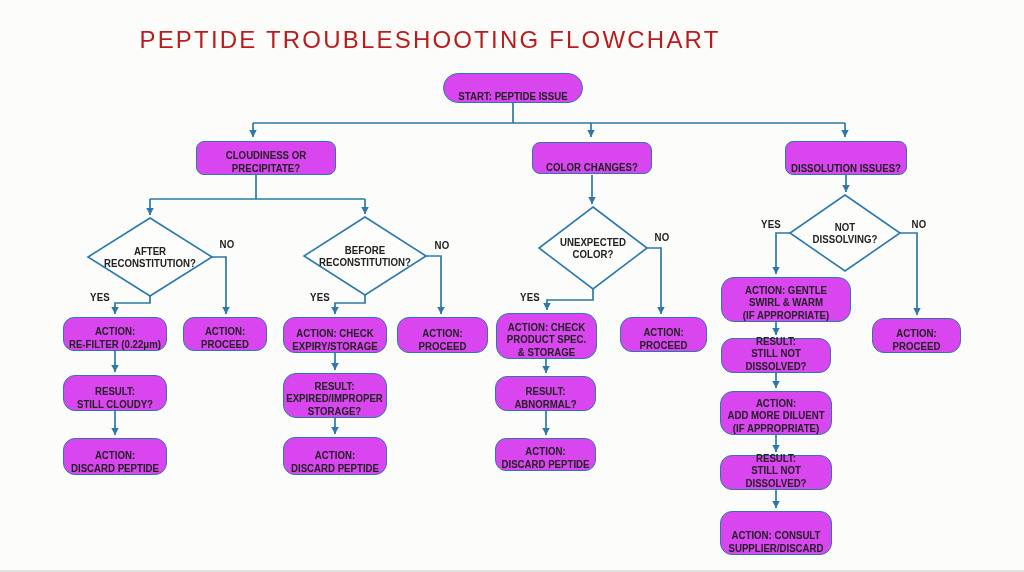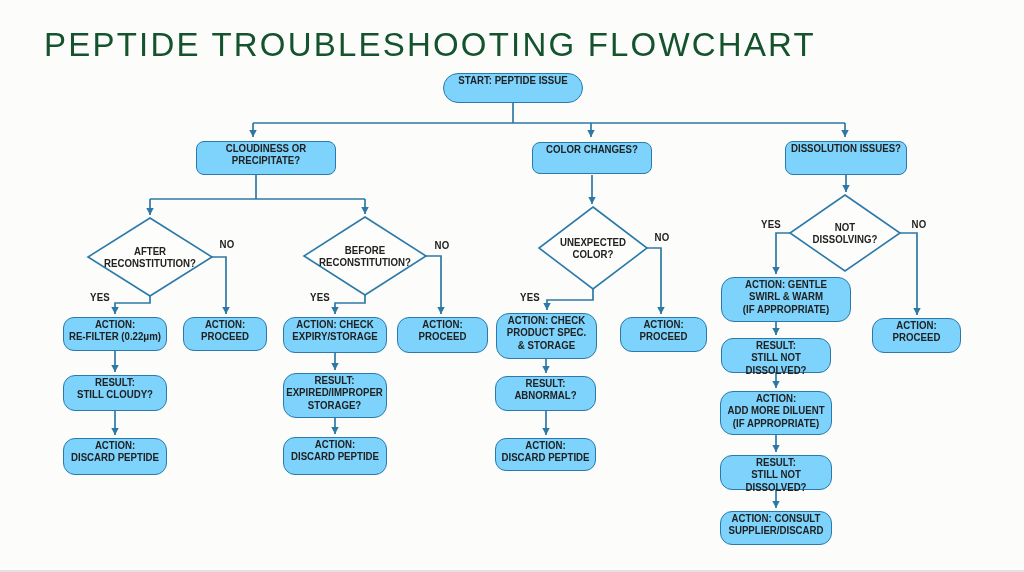--- a/index.html
+++ b/index.html
@@ -16,7 +16,7 @@
   }
   #title{
     position:absolute;left:0;top:26px;width:860px;text-align:center;
-    font-size:33px;font-weight:500;letter-spacing:2.2px;color:#14532d;
+    font-size:24px;font-weight:500;letter-spacing:2.2px;color:#b91c1c;
   }
   svg.wires{position:absolute;left:0;top:0;width:1024px;height:572px;}
   svg.wires path.w{fill:none;stroke:var(--line);stroke-width:1.7;}

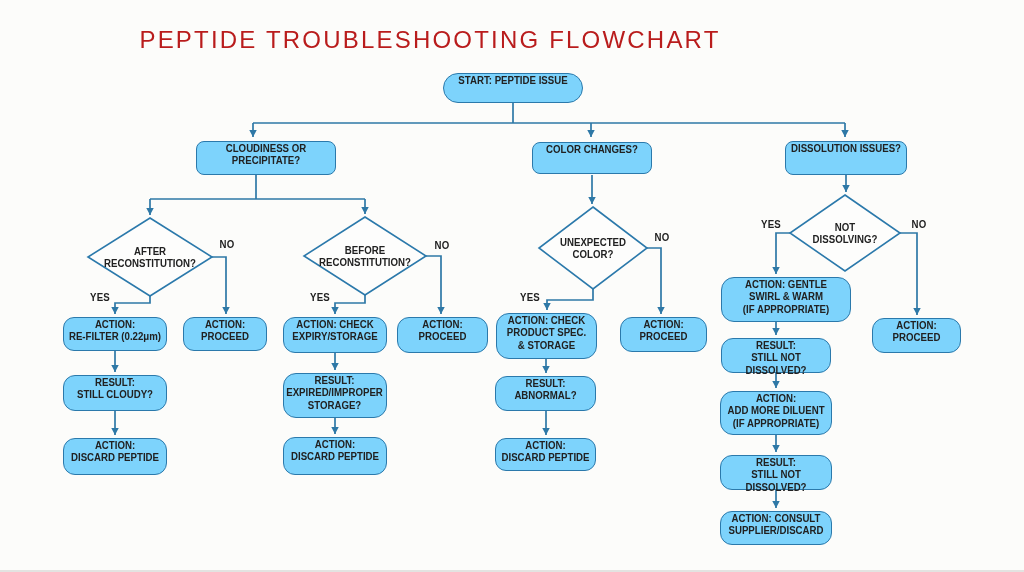--- a/index.html
+++ b/index.html
@@ -23,8 +23,8 @@
   svg.wires polygon.dmd{fill:#fdfdfc;stroke:var(--border);stroke-width:1.6;}
   #arrowhead-tri{fill:var(--line);}
   .node{
-    position:absolute;display:flex;align-items:flex-start;justify-content:center;
-    background:#7dd3fc;border:1.6px solid var(--border);box-sizing:border-box;
+    position:absolute;display:flex;align-items:flex-end;justify-content:center;
+    background:#d946ef;border:1.6px solid var(--border);box-sizing:border-box;
     text-align:center;
   }
   .nlabel{

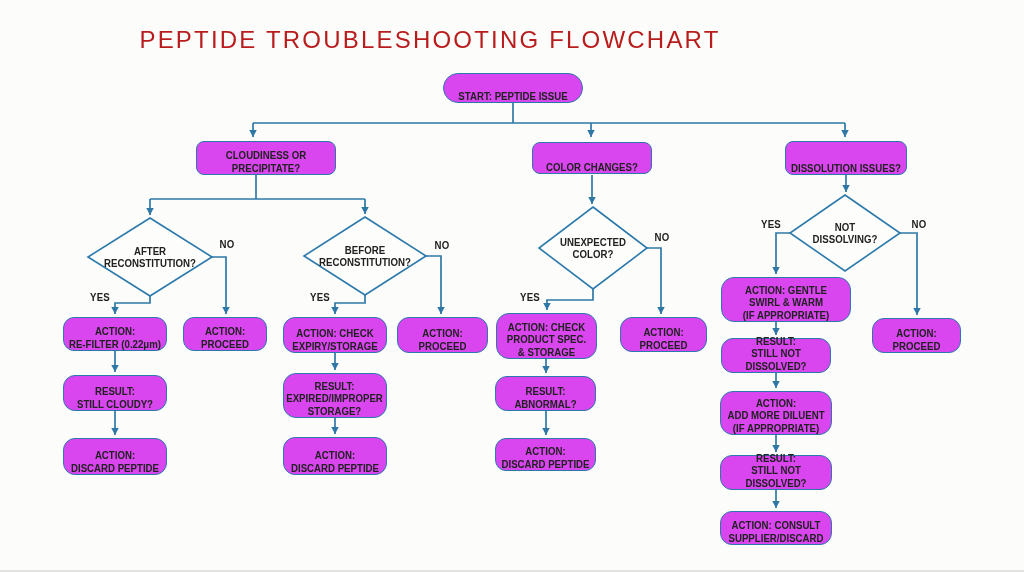--- a/index.html
+++ b/index.html
@@ -227,7 +227,7 @@
 STILL NOT DISSOLVED?</span>
     </div>
 
-  <div class="node" style="left:720px;top:511px;width:112px;height:34px;border-radius:12px">
+  <div class="node" style="left:720px;top:511px;width:112px;height:44px;border-radius:12px">
     <span class="nlabel">ACTION: CONSULT
 SUPPLIER/DISCARD</span>
     </div>

